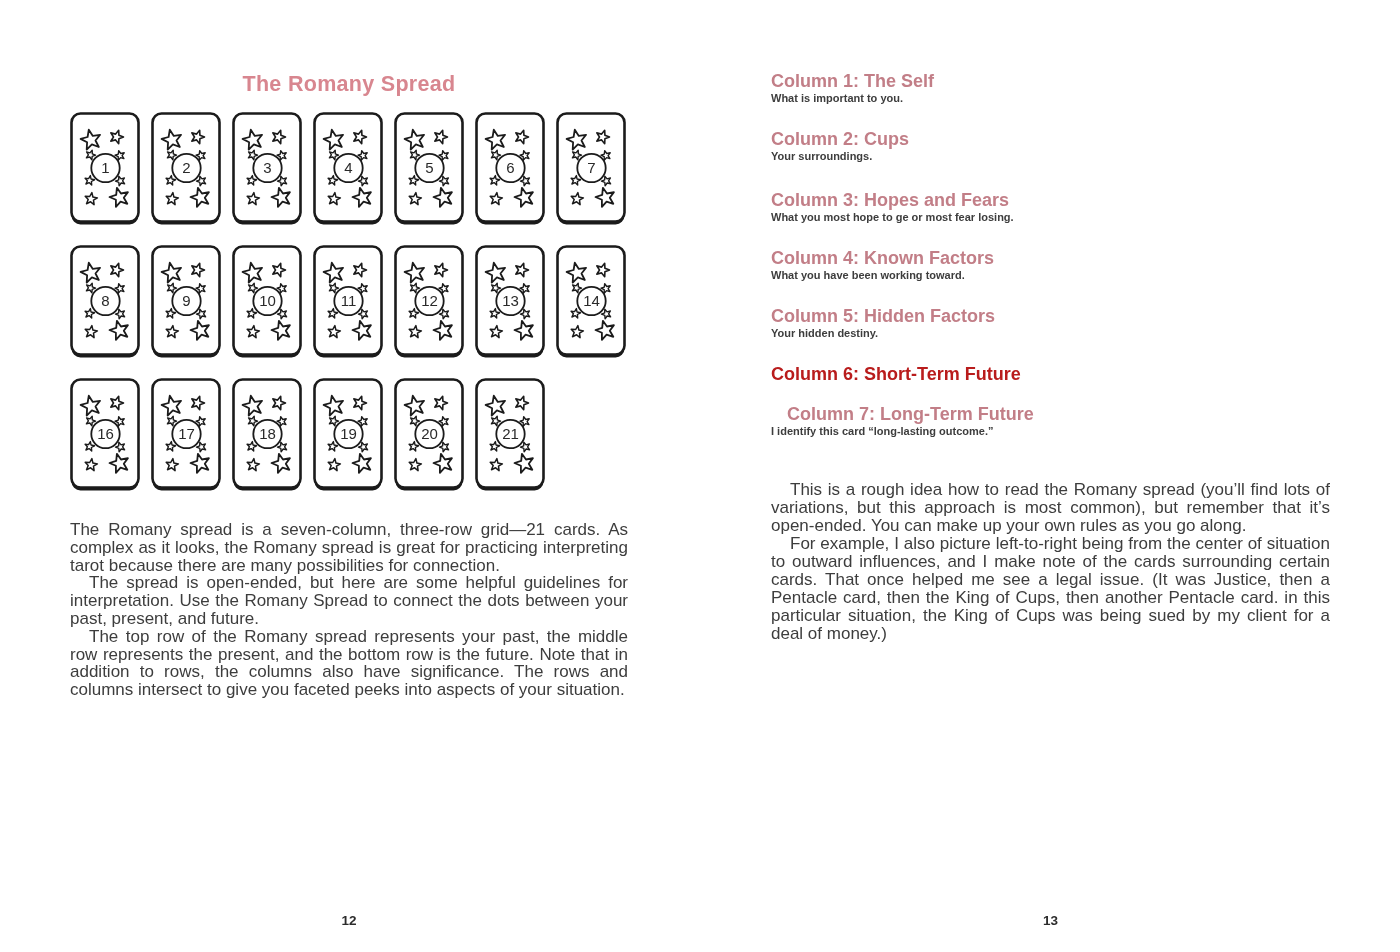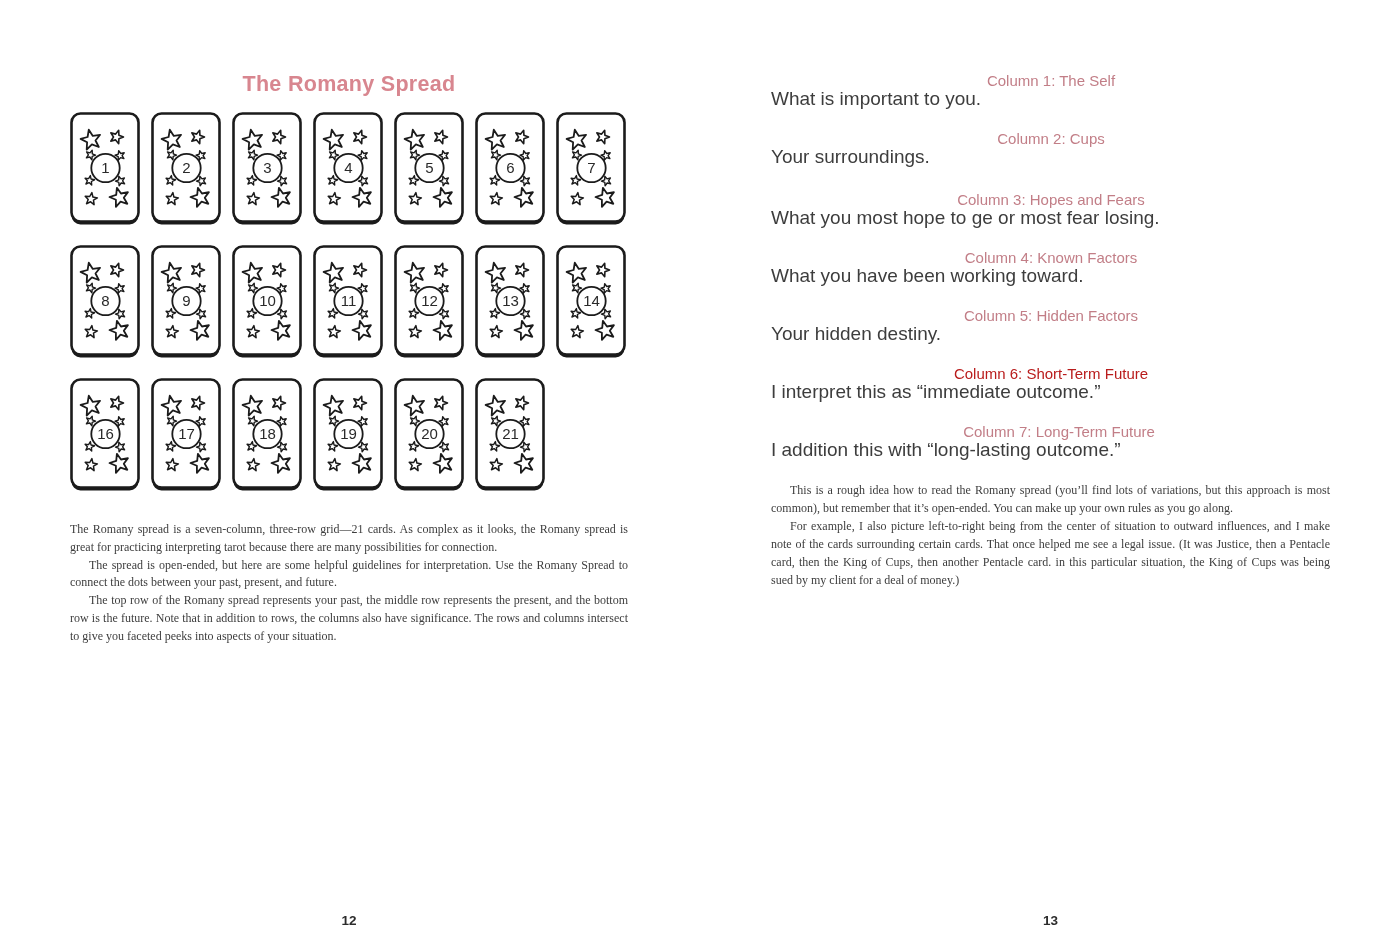--- a/index.html
+++ b/index.html
@@ -37,7 +37,7 @@
   
   #columnDefs { left: 771px; top: 73px; width: 560px; }
   .colgroup { margin-bottom: 24px; }
-  .colhead { font-size: 15px; font-weight: normal; line-height: 16px; margin-bottom: 1px; text-align: center; }
+  .colhead { font-size: 18px; font-weight: bold; line-height: 16px; margin-bottom: 1px; }
   .colbody { font-size: 19px; line-height: 17px; }
 
   

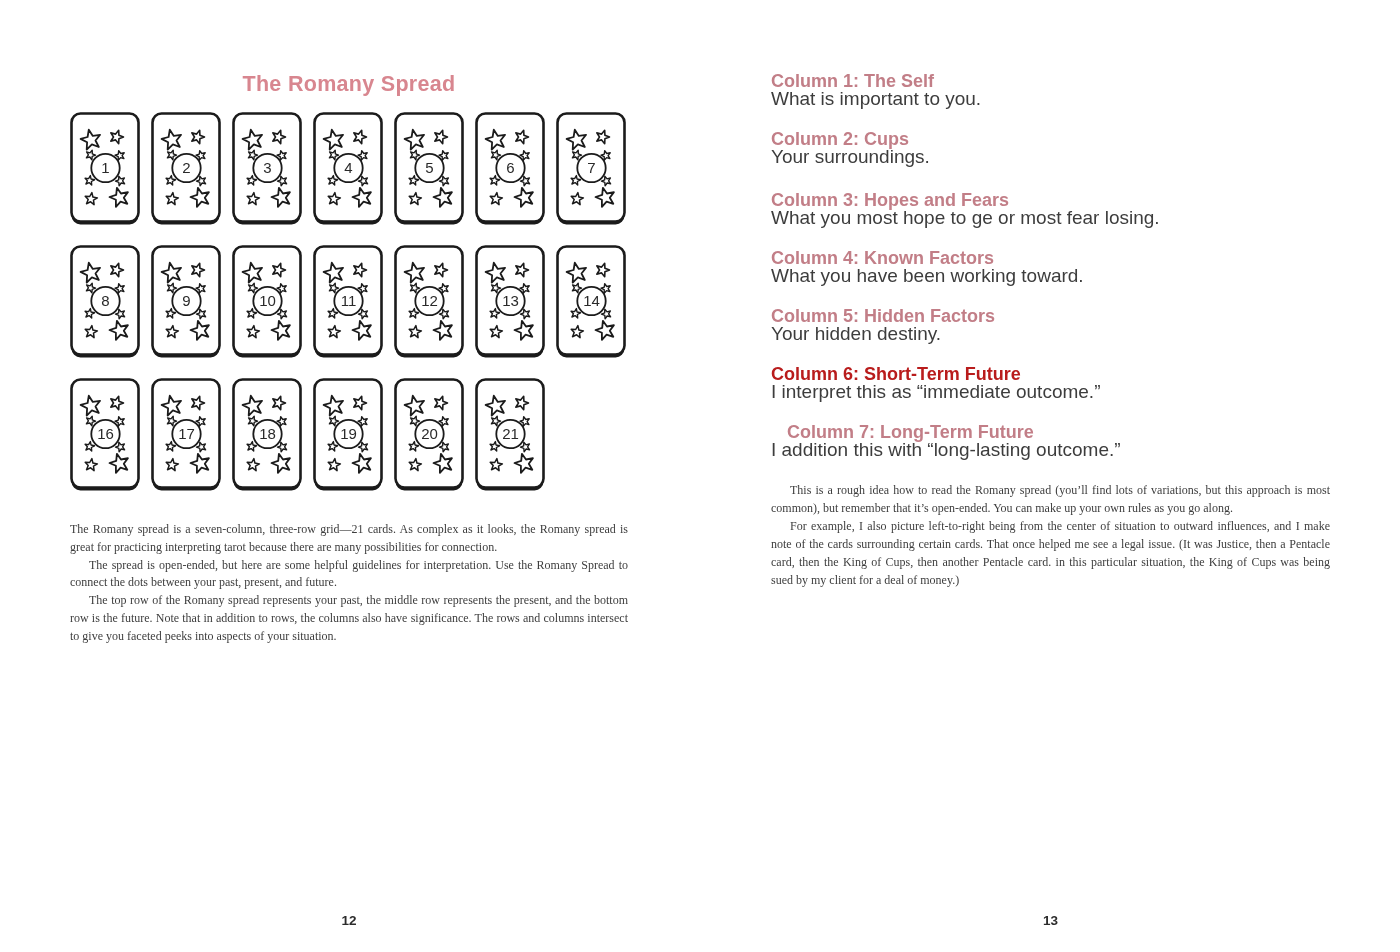--- a/index.html
+++ b/index.html
@@ -38,7 +38,7 @@
   #columnDefs { left: 771px; top: 73px; width: 560px; }
   .colgroup { margin-bottom: 24px; }
   .colhead { font-size: 18px; font-weight: bold; line-height: 16px; margin-bottom: 1px; }
-  .colbody { font-size: 19px; line-height: 17px; }
+  .colbody { font-size: 11px; line-height: 17px; font-weight: bold; }
 
   
   .pagenum { font-size: 13.5px; font-weight: bold; color: #2c2c2c; text-align: center; }

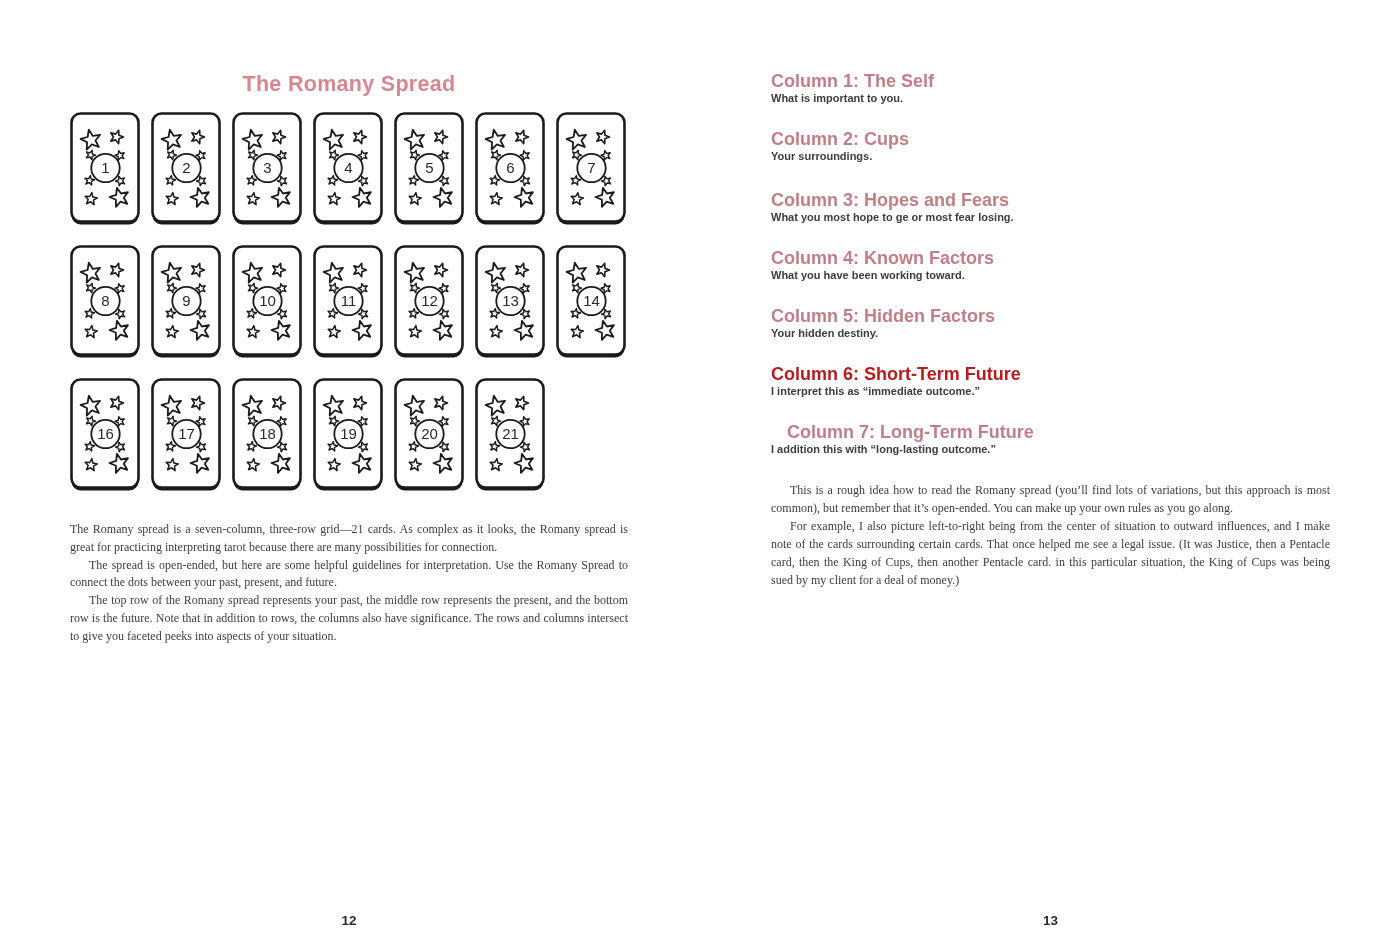--- a/index.html
+++ b/index.html
@@ -406,7 +406,6 @@
       </div>
       <div class="colgroup">
         <div class="colhead" style="color: #b91c1c; margin-top: 13px;">Column 6: Short-Term Future</div>
-        <div class="colbody">I interpret this as “immediate outcome.”</div>
       </div>
       <div class="colgroup">
         <div class="colhead" style="color: rgb(194, 126, 135); margin-left: 16px;">Column 7: Long-Term Future</div>

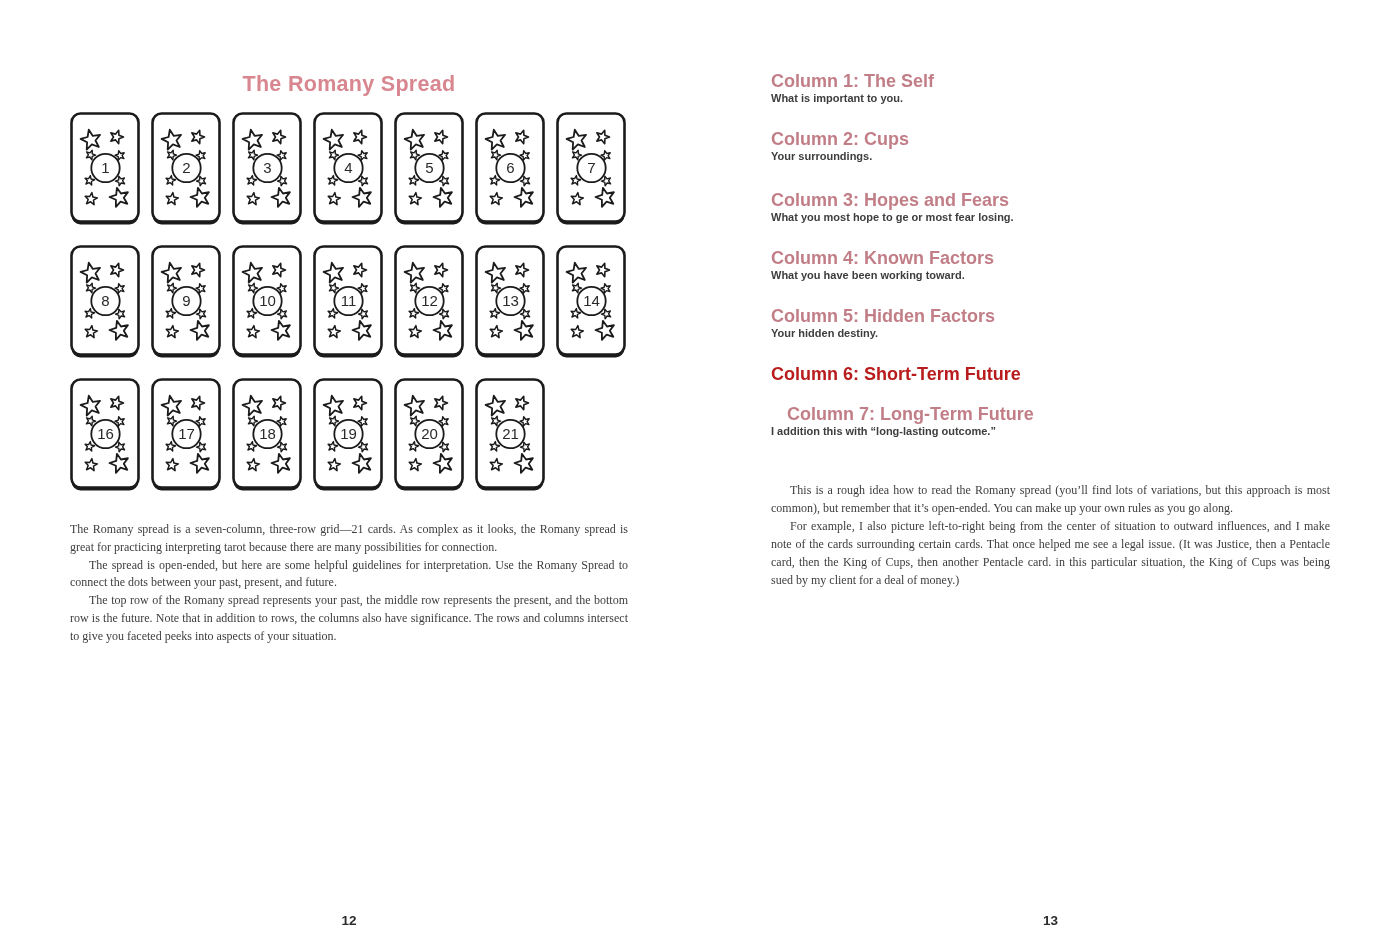--- a/index.html
+++ b/index.html
@@ -409,7 +409,7 @@
       </div>
       <div class="colgroup">
         <div class="colhead" style="color: rgb(194, 126, 135); margin-left: 16px;">Column 7: Long-Term Future</div>
-        <div class="colbody">I addition this with “long-lasting outcome.”</div>
+        <div class="colbody">I identify this card “long-lasting outcome.”</div>
       </div>
     </div>
 

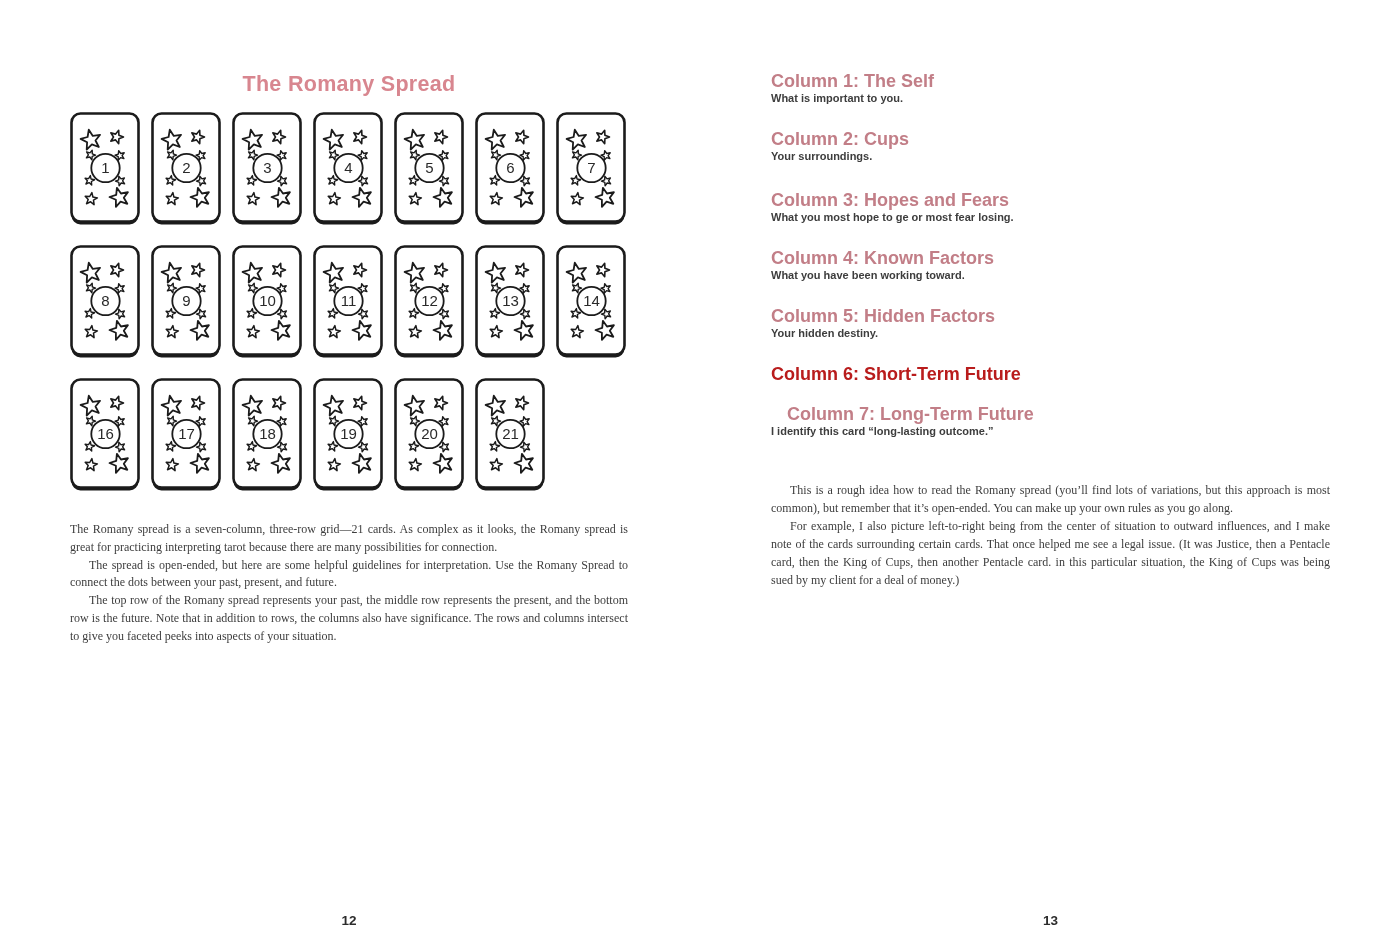--- a/index.html
+++ b/index.html
@@ -29,7 +29,7 @@
   .card { width: 70px; height: 113px; }
   .card svg { display: block; }
 
-  .bodytext { font-size: 12px; line-height: 17.8px; text-align: justify; font-family: Liberation Serif, serif; }
+  .bodytext { font-size: 17px; line-height: 17.8px; text-align: justify; }
   #leftParas { left: 70px; top: 521px; width: 558px; }
   #rightParas { left: 771px; top: 481px; width: 559px; line-height: 18px; }
   .bodytext p.indent { text-indent: 19px; }

